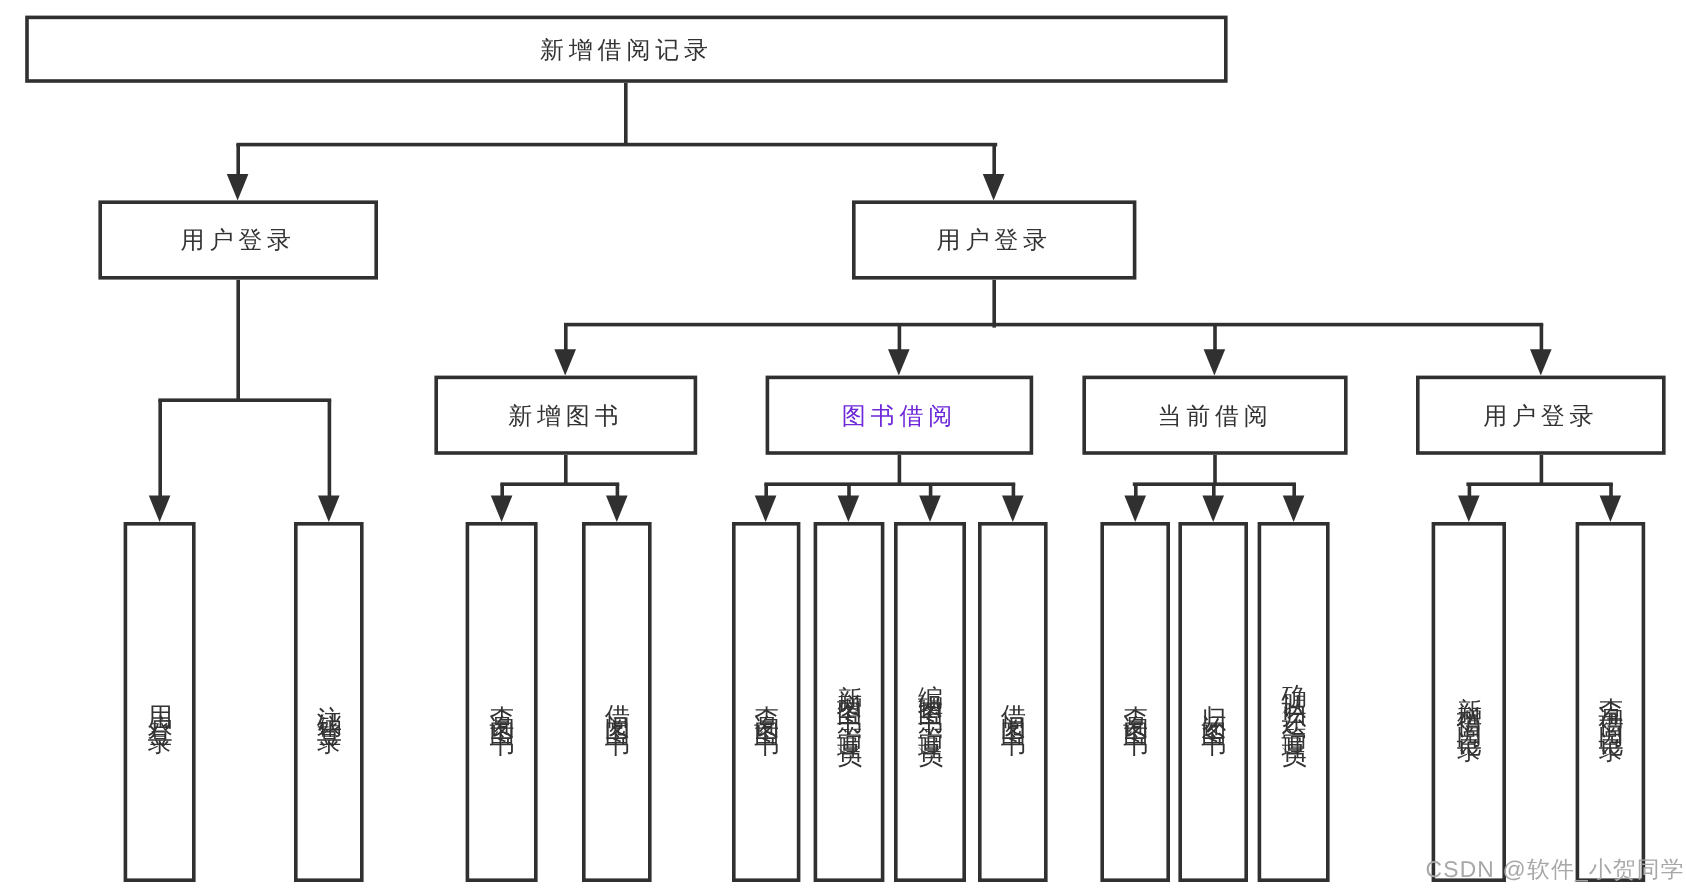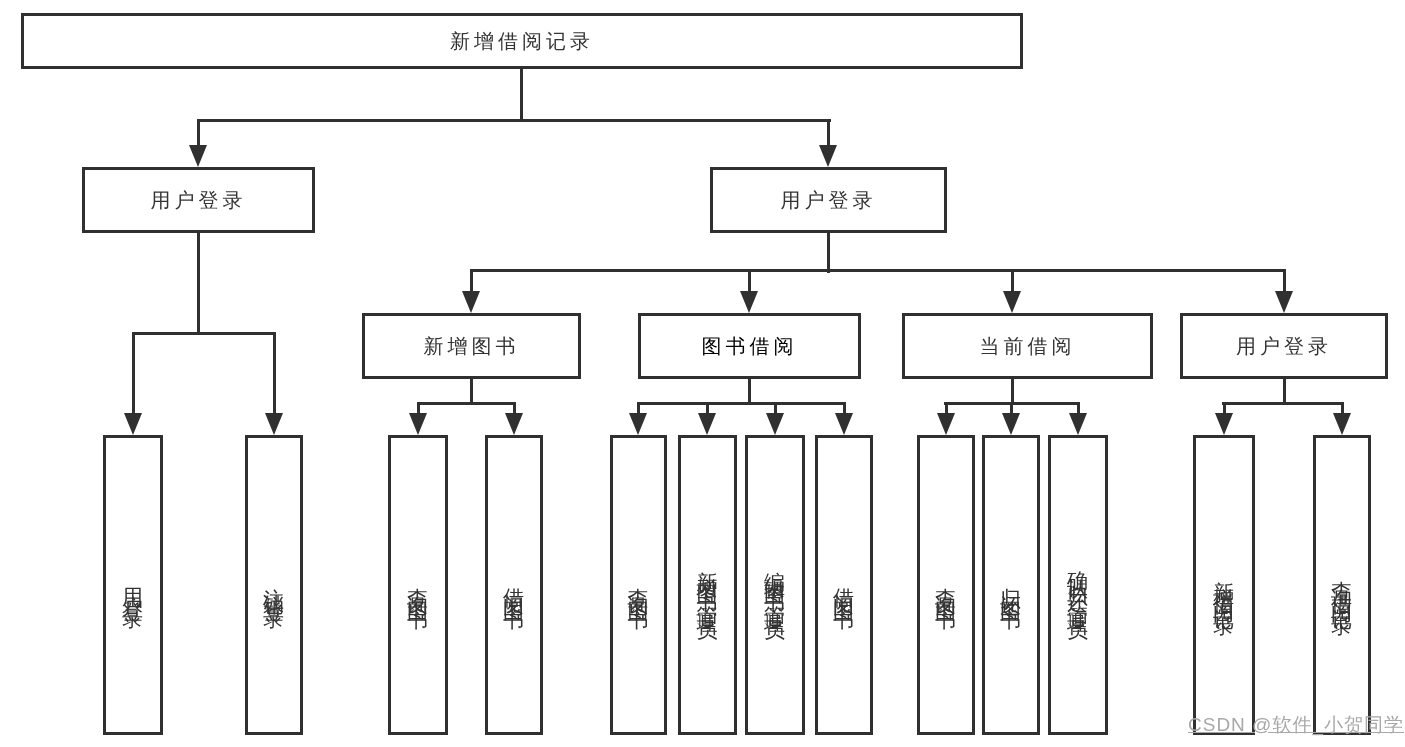--- a/index.html
+++ b/index.html
@@ -99,7 +99,7 @@
       <div class="node h" style="left: 362px; top: 313px; width: 219px; height: 66px; border-color: rgb(48, 48, 48); background: rgb(255, 255, 255); color: rgb(51, 51, 51);">
         <span class="label">新增图书</span>
       </div>
-      <div class="node h" style="left: 638px; top: 313px; width: 223px; height: 66px; border-color: rgb(48, 48, 48); background: rgb(255, 255, 255); color: #000000; text-align: center;">
+      <div class="node h" style="left: 638px; top: 313px; width: 223px; height: 66px; border-color: rgb(48, 48, 48); background: rgb(255, 255, 255); color: #6d28d9; text-align: center;">
         <span class="label">图书借阅</span>
       </div>
       <div class="node h" style="left: 902px; top: 313px; width: 251px; height: 66px; border-color: rgb(48, 48, 48); background: rgb(255, 255, 255); color: rgb(51, 51, 51);">

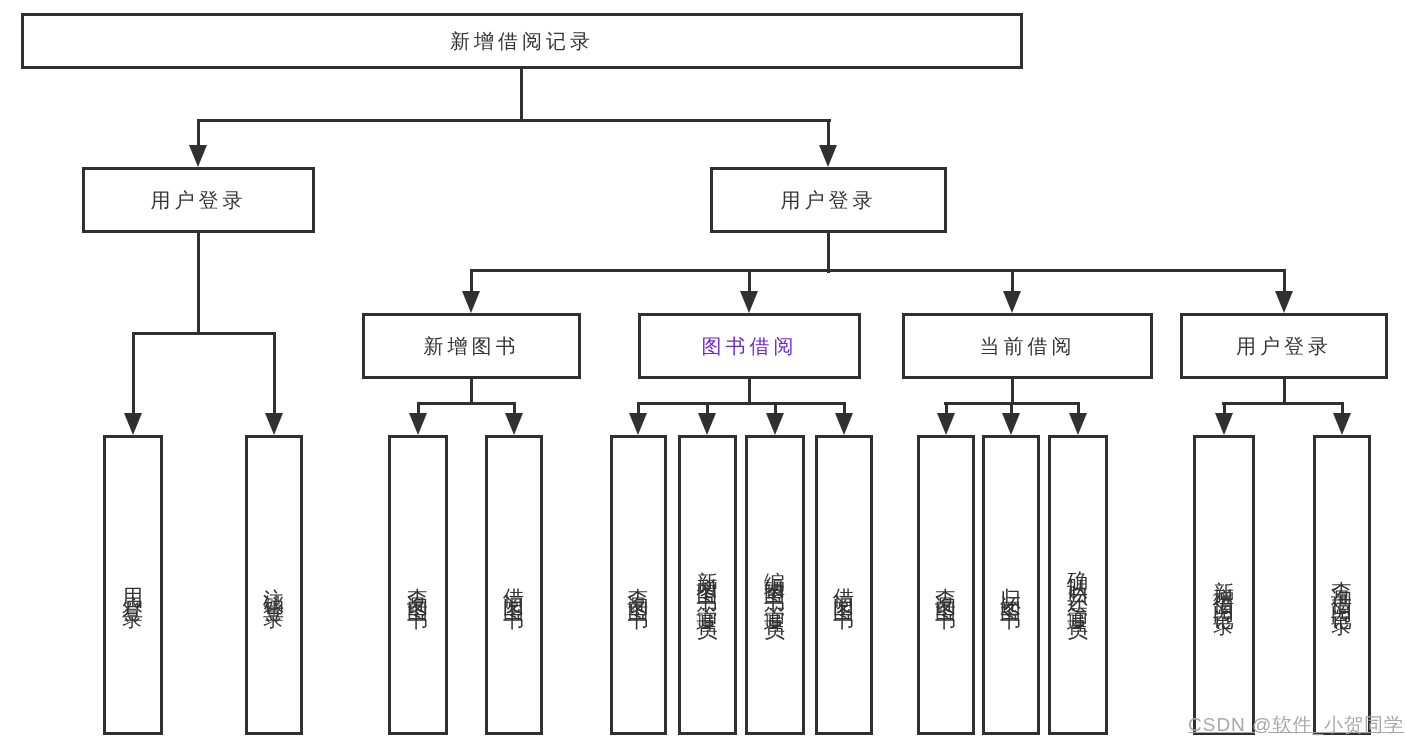--- a/index.html
+++ b/index.html
@@ -102,7 +102,7 @@
       <div class="node h" style="left: 638px; top: 313px; width: 223px; height: 66px; border-color: rgb(48, 48, 48); background: rgb(255, 255, 255); color: #6d28d9; text-align: center;">
         <span class="label">图书借阅</span>
       </div>
-      <div class="node h" style="left: 902px; top: 313px; width: 251px; height: 66px; border-color: rgb(48, 48, 48); background: rgb(255, 255, 255); color: rgb(51, 51, 51);">
+      <div class="node h" style="left: 902px; top: 313px; width: 221px; height: 66px; border-color: rgb(48, 48, 48); background: rgb(255, 255, 255); color: rgb(51, 51, 51);">
         <span class="label">当前借阅</span>
       </div>
       <div class="node h" style="left: 1180px; top: 313px; width: 208px; height: 66px; border-color: rgb(48, 48, 48); background: rgb(255, 255, 255); color: rgb(51, 51, 51);">

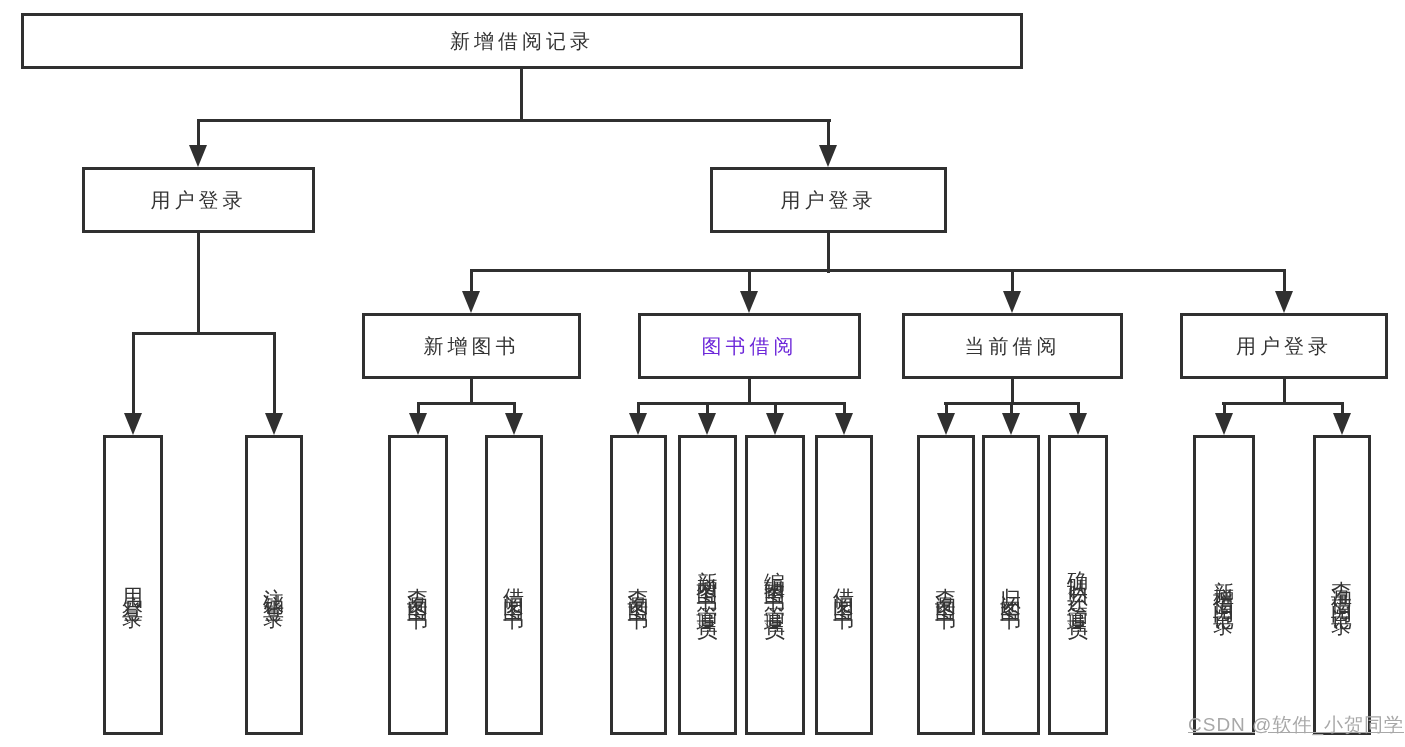--- a/index.html
+++ b/index.html
@@ -148,7 +148,7 @@
         <span class="label">查询借阅记录</span>
       </div>
     </div>
-  <div class="watermark" style="left: 1188px; top: 712px; color: rgb(168, 168, 168); text-decoration: underline;">CSDN @软件_小贺同学</div>
+  <div class="watermark" style="left: 1188px; top: 712px; color: rgb(168, 168, 168);">CSDN @软件_小贺同学</div>
 </div>
 
 </body></html>

